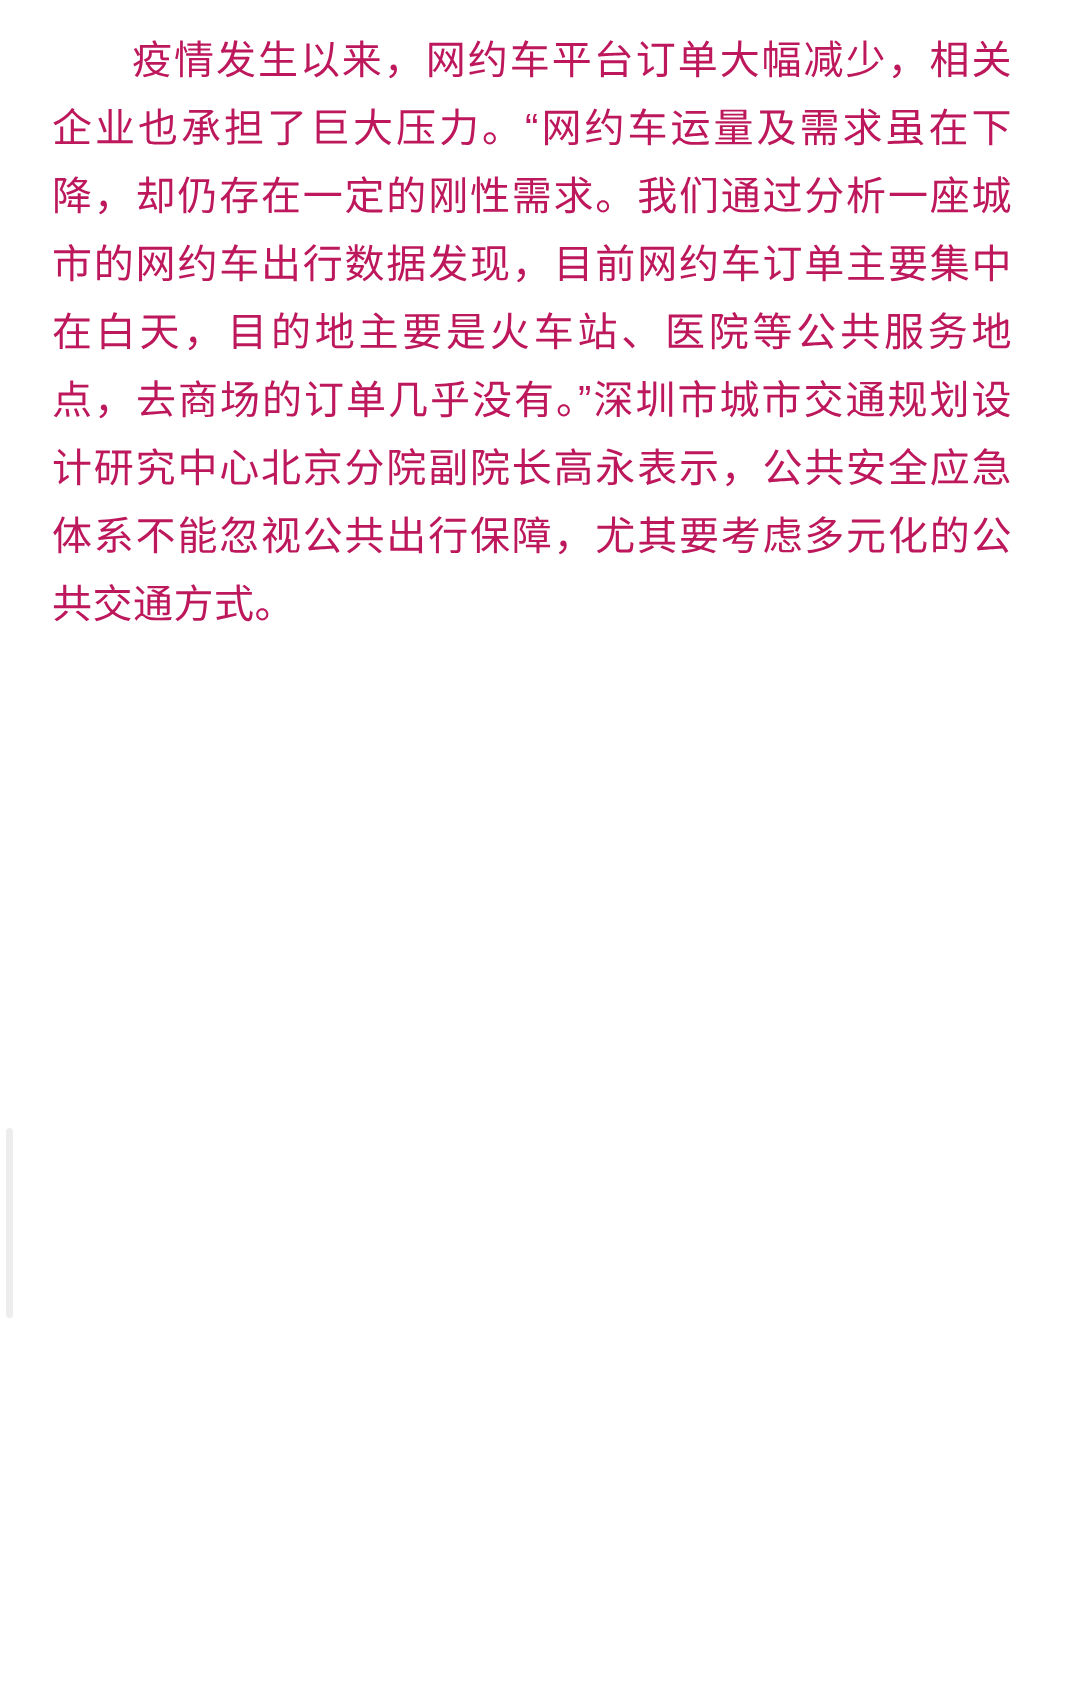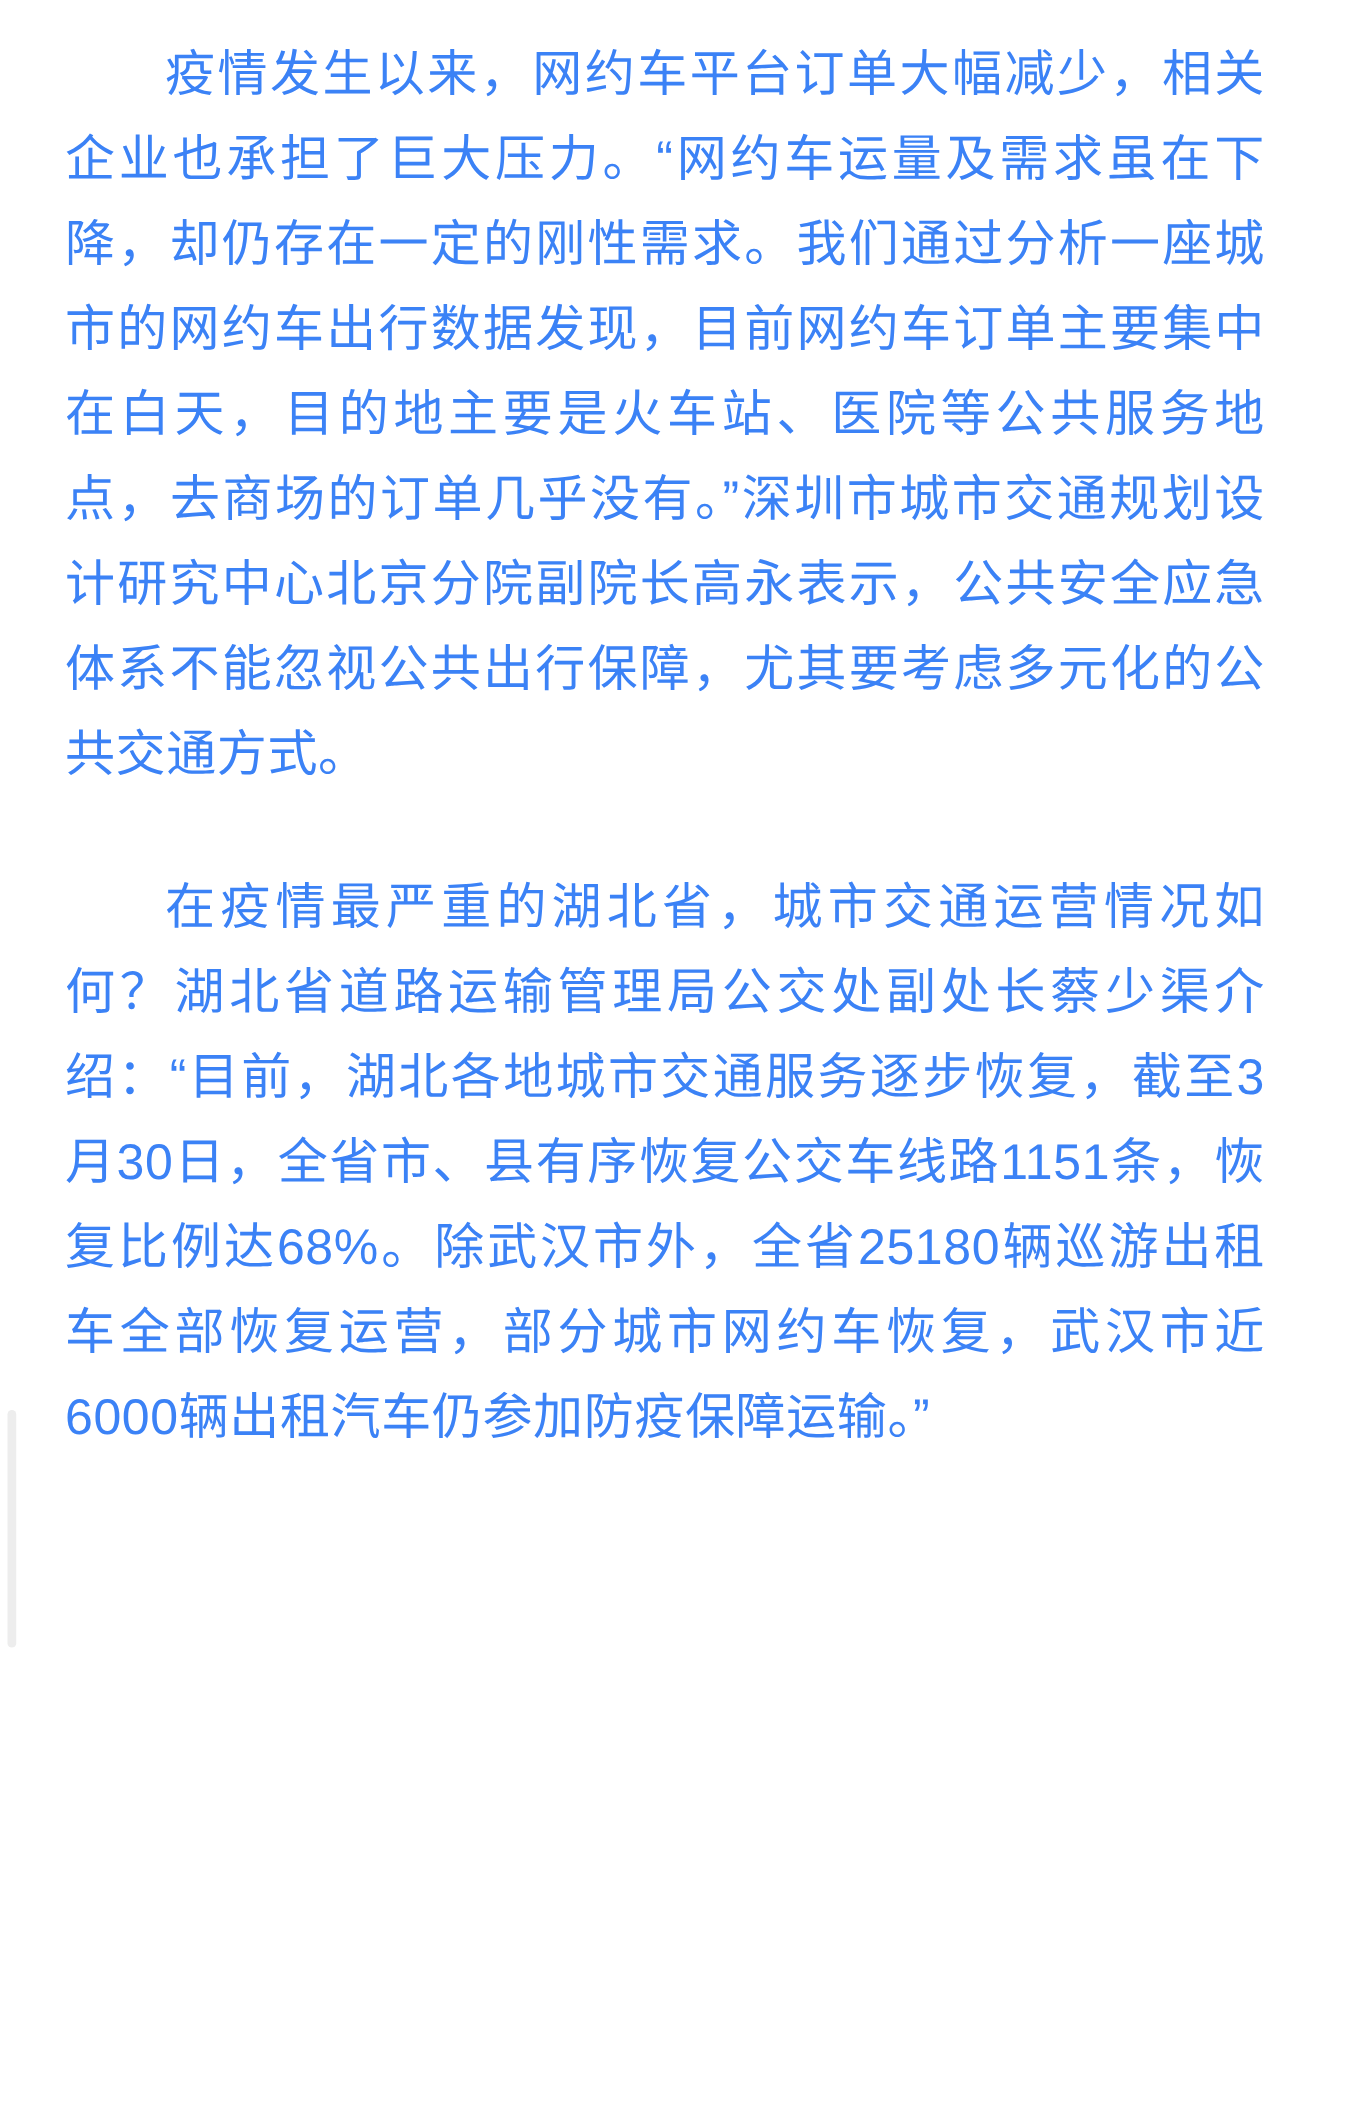--- a/index.html
+++ b/index.html
@@ -25,7 +25,7 @@
   }
 
   .para {
-    color: #3b82f6;
+    color: #be185d;
     font-size: 40px;
     line-height: 68px;
     letter-spacing: 0.5px;

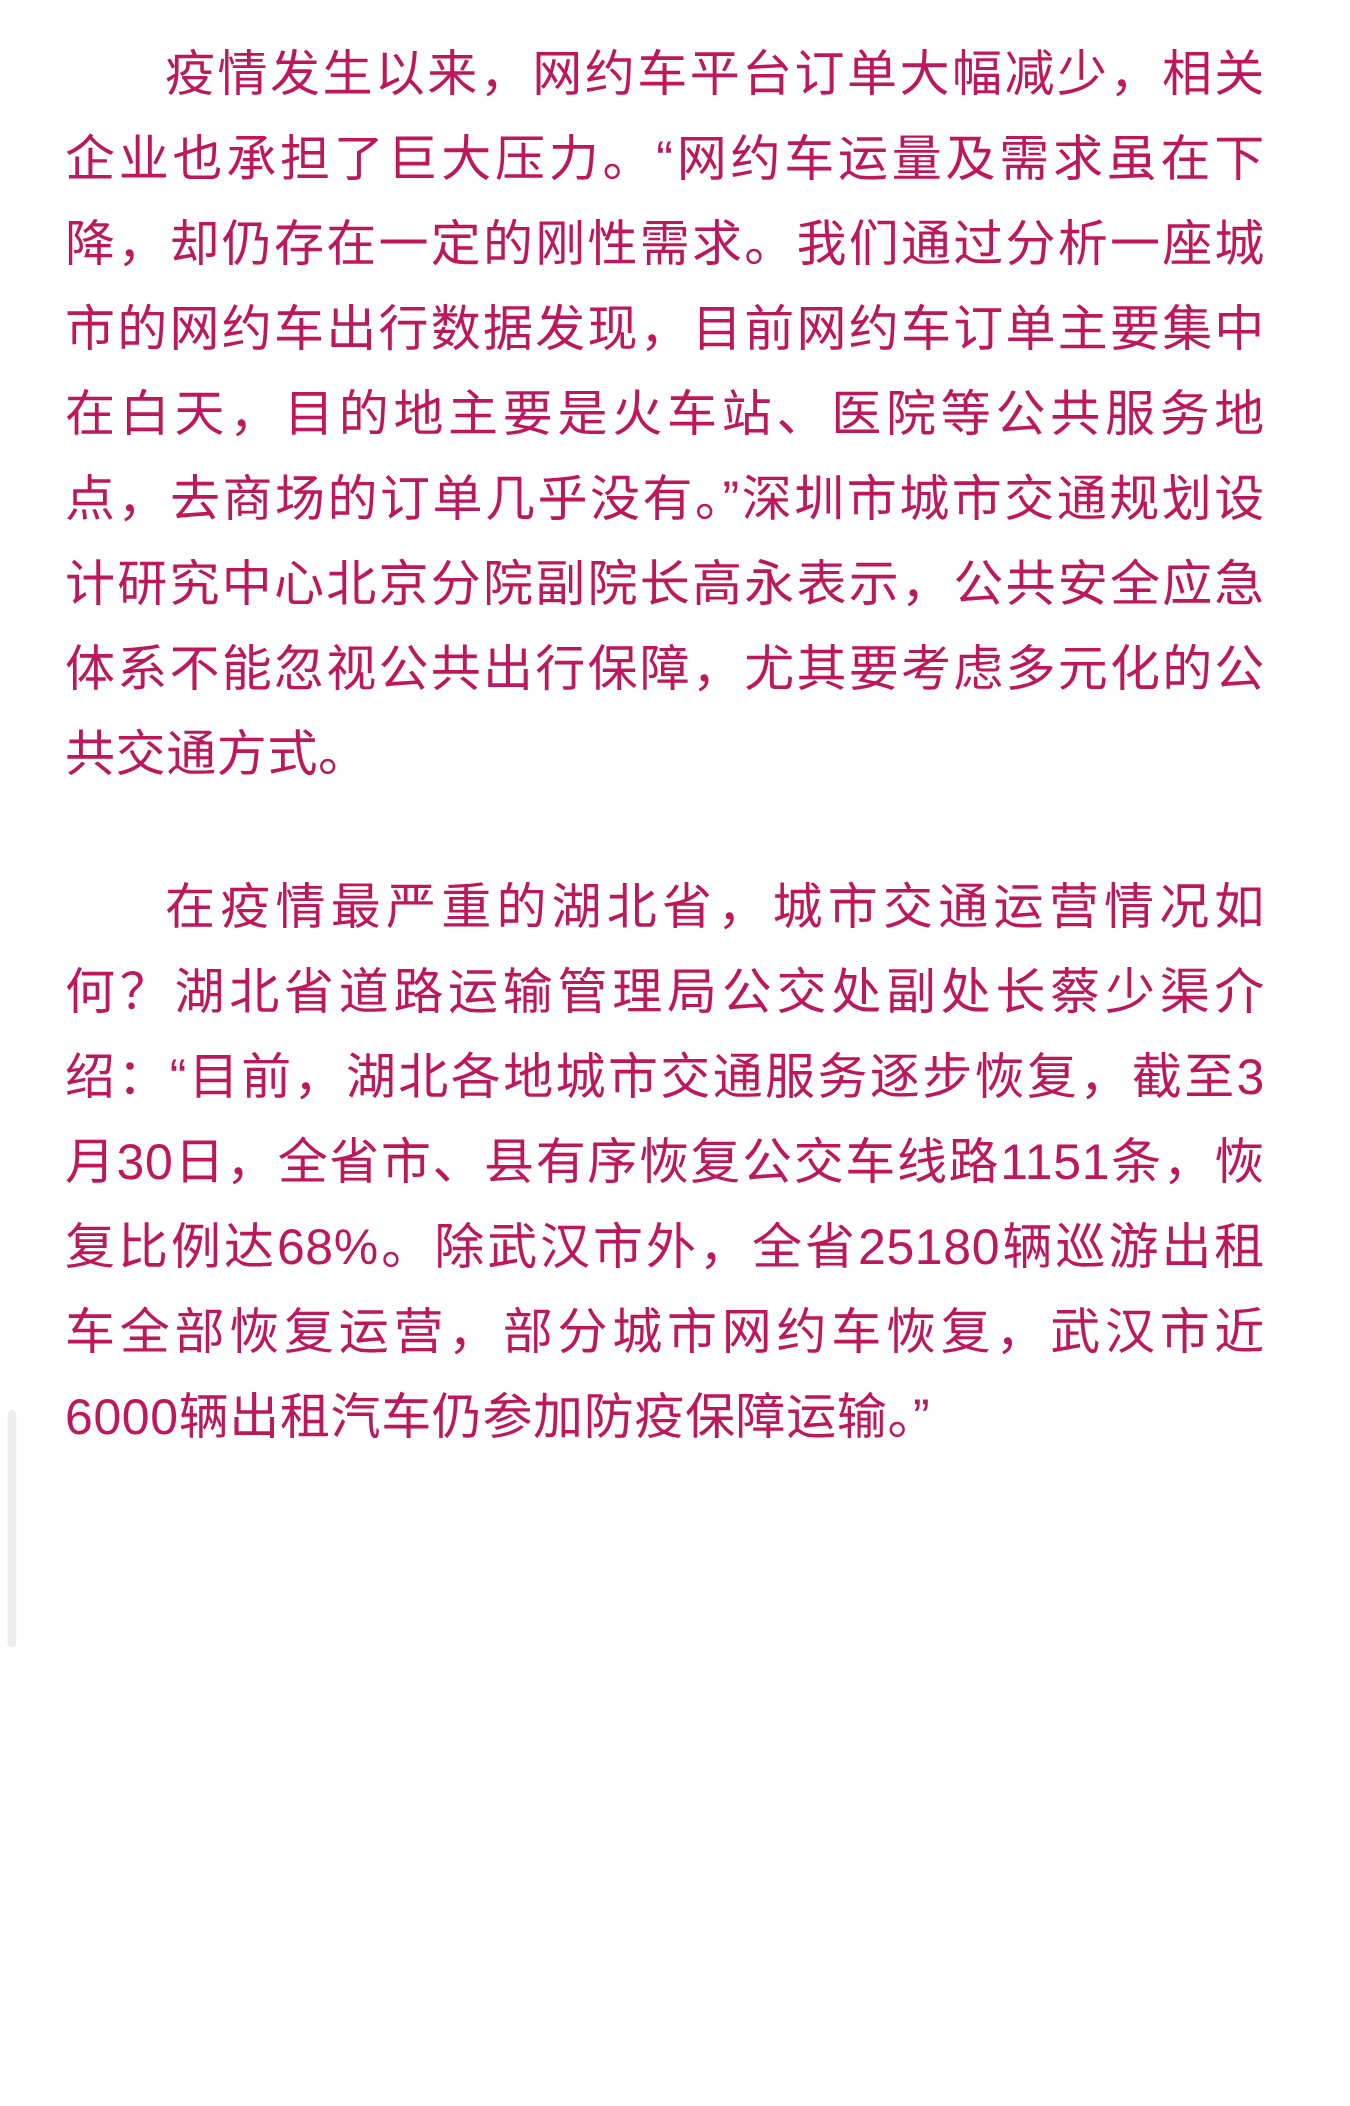--- a/index.html
+++ b/index.html
@@ -52,7 +52,6 @@
 
 <div id="article">
   <p class="para">疫情发生以来，网约车平台订单大幅减少，相关企业也承担了巨大压力。“网约车运量及需求虽在下降，却仍存在一定的刚性需求。我们通过分析一座城市的网约车出行数据发现，目前网约车订单主要集中在白天，目的地主要是火车站、医院等公共服务地点，去商场的订单几乎没有。”深圳市城市交通规划设计研究中心北京分院副院长高永表示，公共安全应急体系不能忽视公共出行保障，尤其要考虑多元化的公共交通方式。</p>
-  <p class="para">在疫情最严重的湖北省，城市交通运营情况如何？湖北省道路运输管理局公交处副处长蔡少渠介绍：“目前，湖北各地城市交通服务逐步恢复，截至3月30日，全省市、县有序恢复公交车线路1151条，恢复比例达68%。除武汉市外，全省25180辆巡游出租车全部恢复运营，部分城市网约车恢复，武汉市近6000辆出租汽车仍参加防疫保障运输。”</p>
 </div>
 
 <div id="scroll-indicator"></div>

